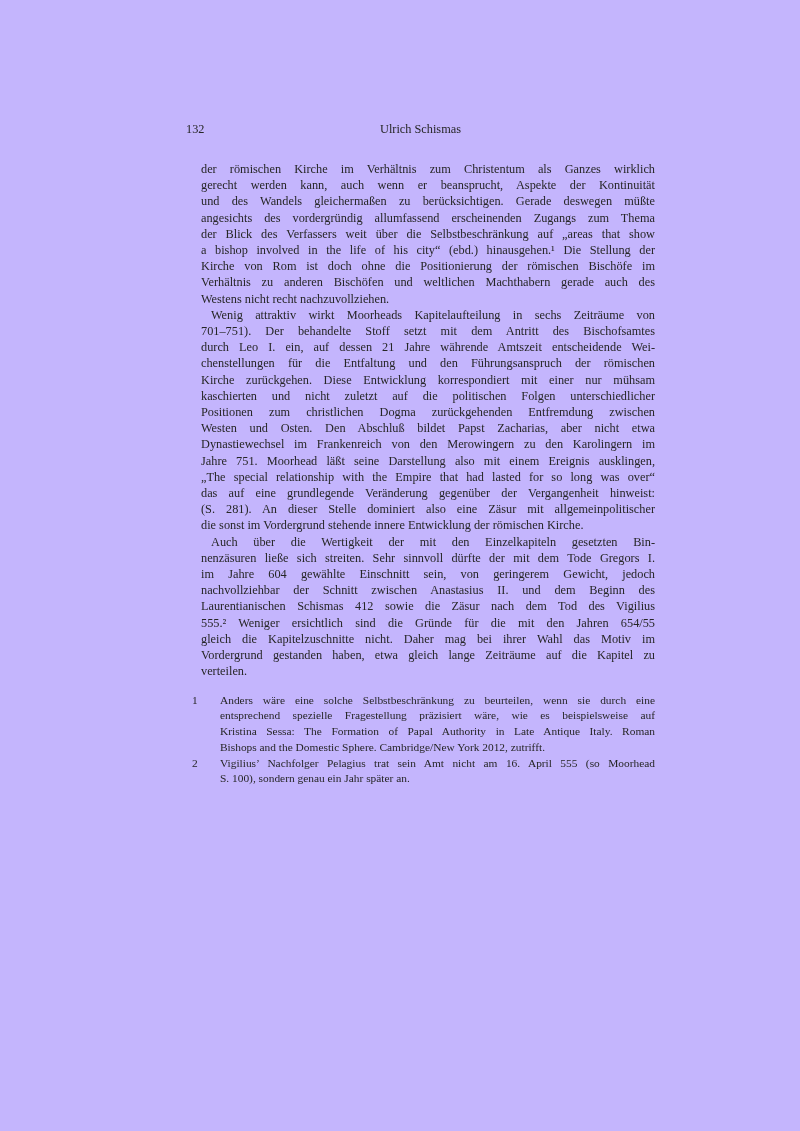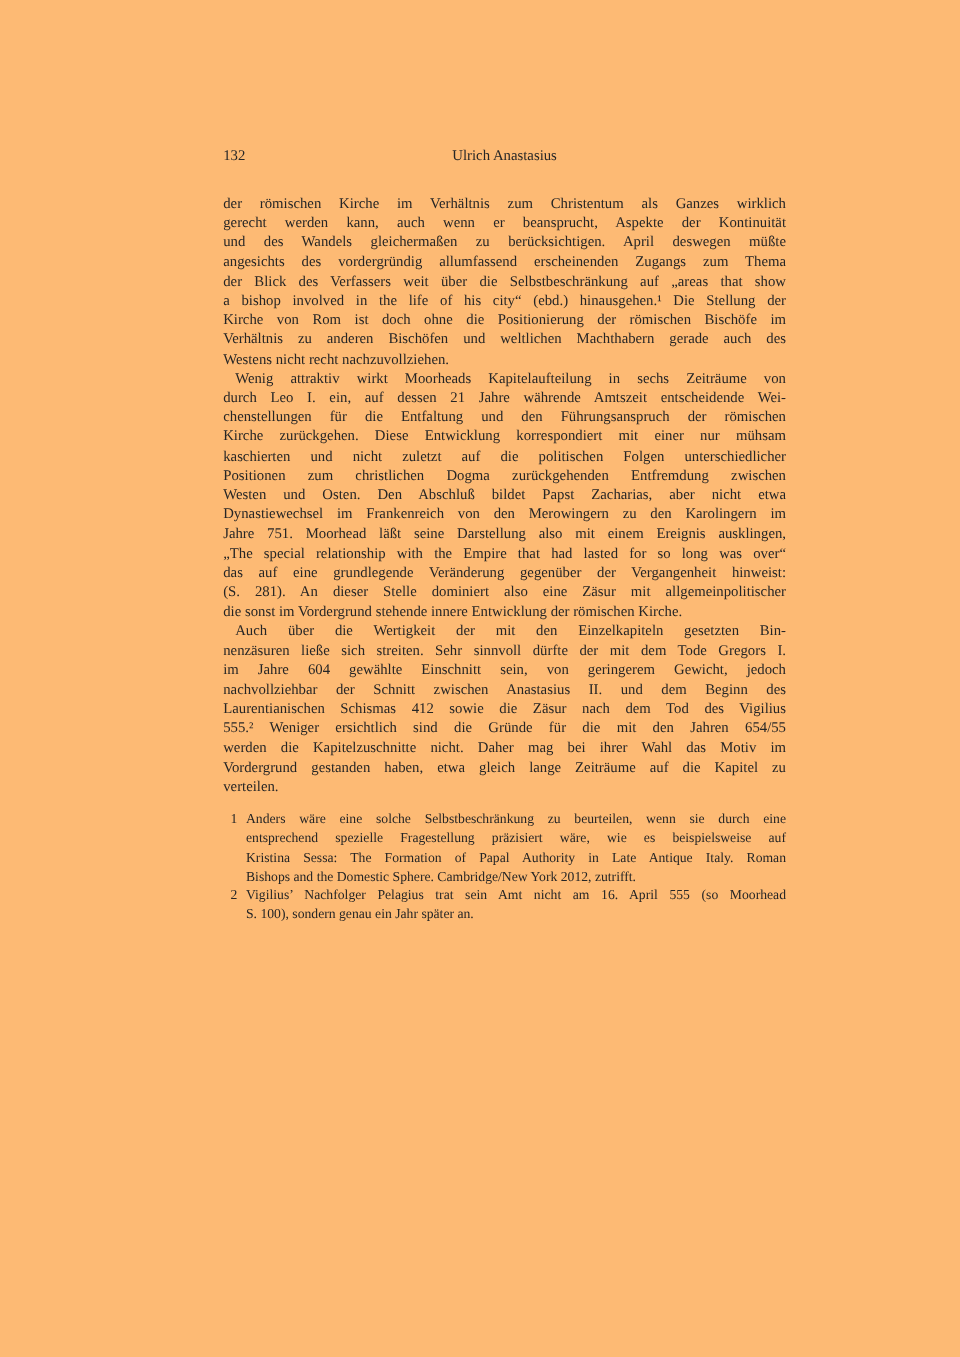--- a/index.html
+++ b/index.html
@@ -7,7 +7,7 @@
     position: relative;
     width: 800px;
     height: 1131px;
-    background: #fdba74;
+    background: #c4b5fd;
     font-family: "Liberation Serif", "DejaVu Serif", serif;
     color: #262626;
     overflow: hidden;

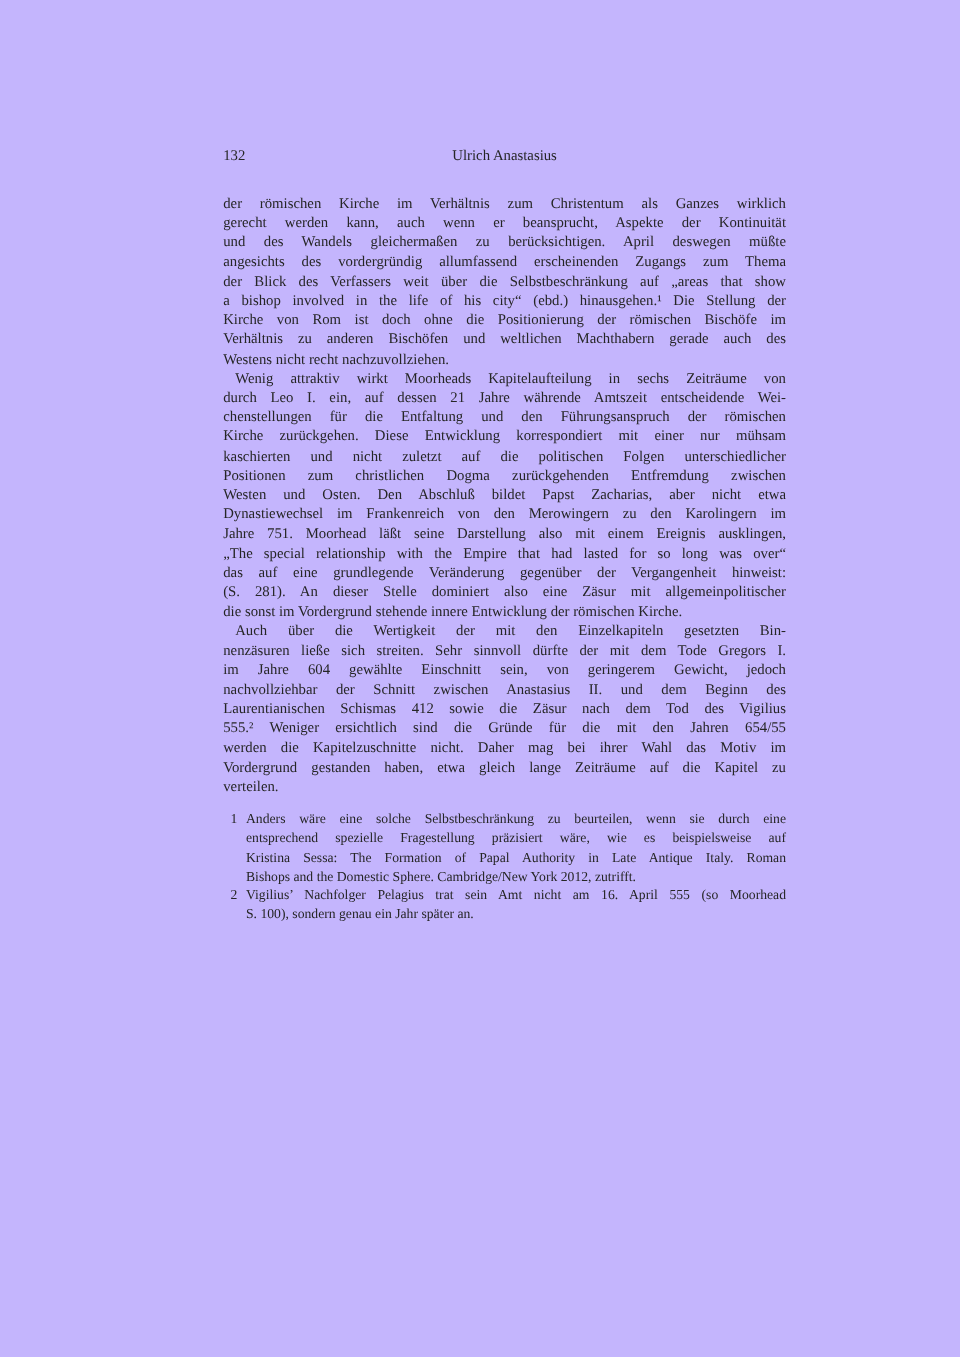--- a/index.html
+++ b/index.html
@@ -54,7 +54,7 @@
 
     <div class="pagehead">
       <span class="pagenum">132</span>
-      <span class="runtitle">Ulrich Anastasius</span>
+      <span class="runtitle">Ulrich Schismas</span>
     </div>
 
     <div class="bodytext">

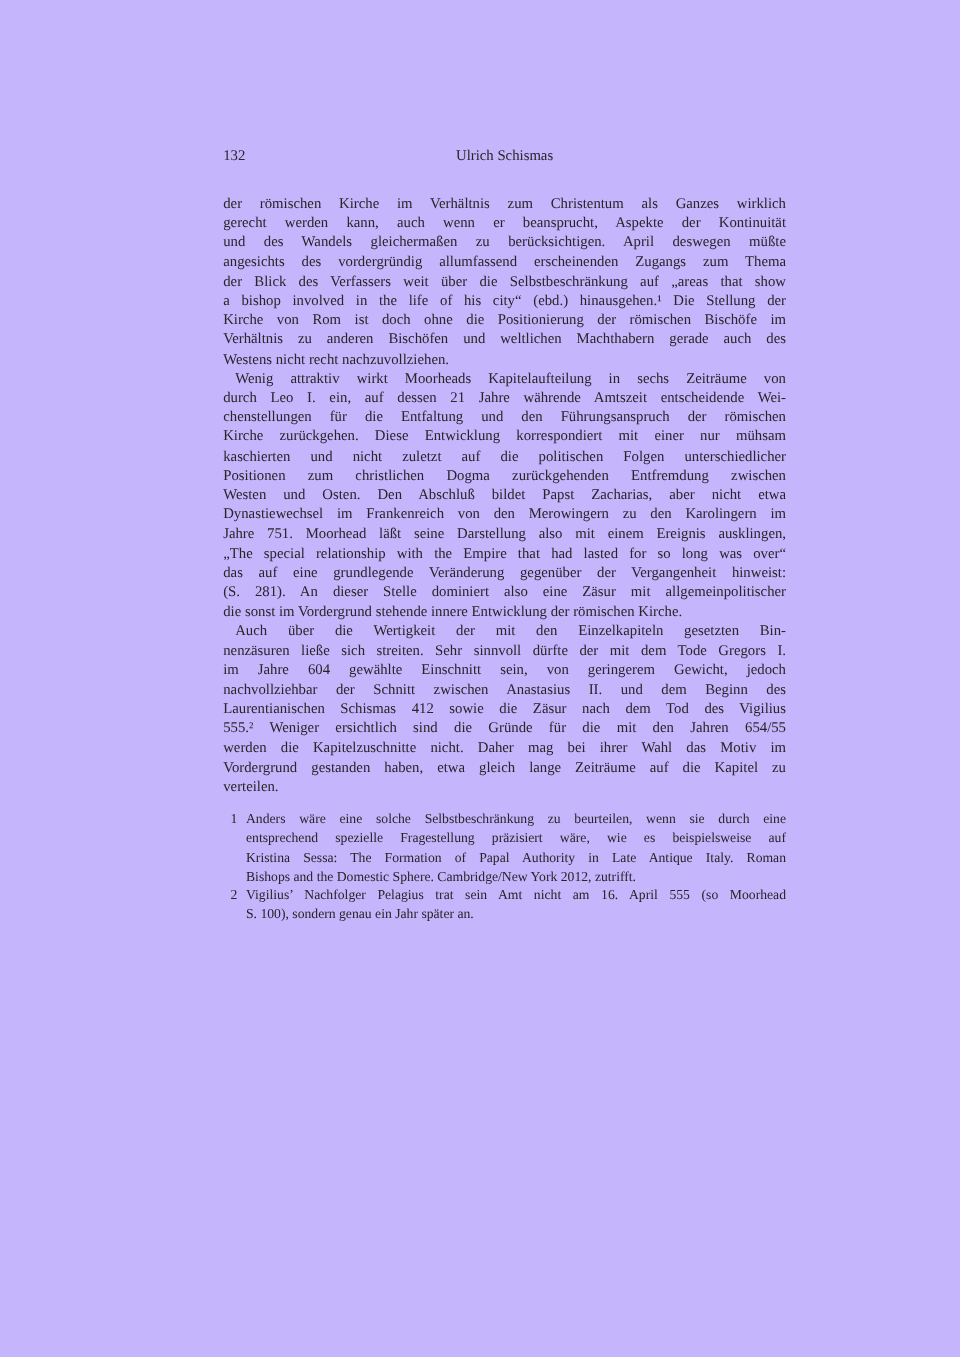--- a/index.html
+++ b/index.html
@@ -35,6 +35,7 @@
     text-align: justify;
     text-align-last: justify;
     white-space: normal;
+    margin-left: 15px;
   }
   .jline.plast { text-align-last: left; }
   .para.indented .jline.first { text-indent: 10px; }

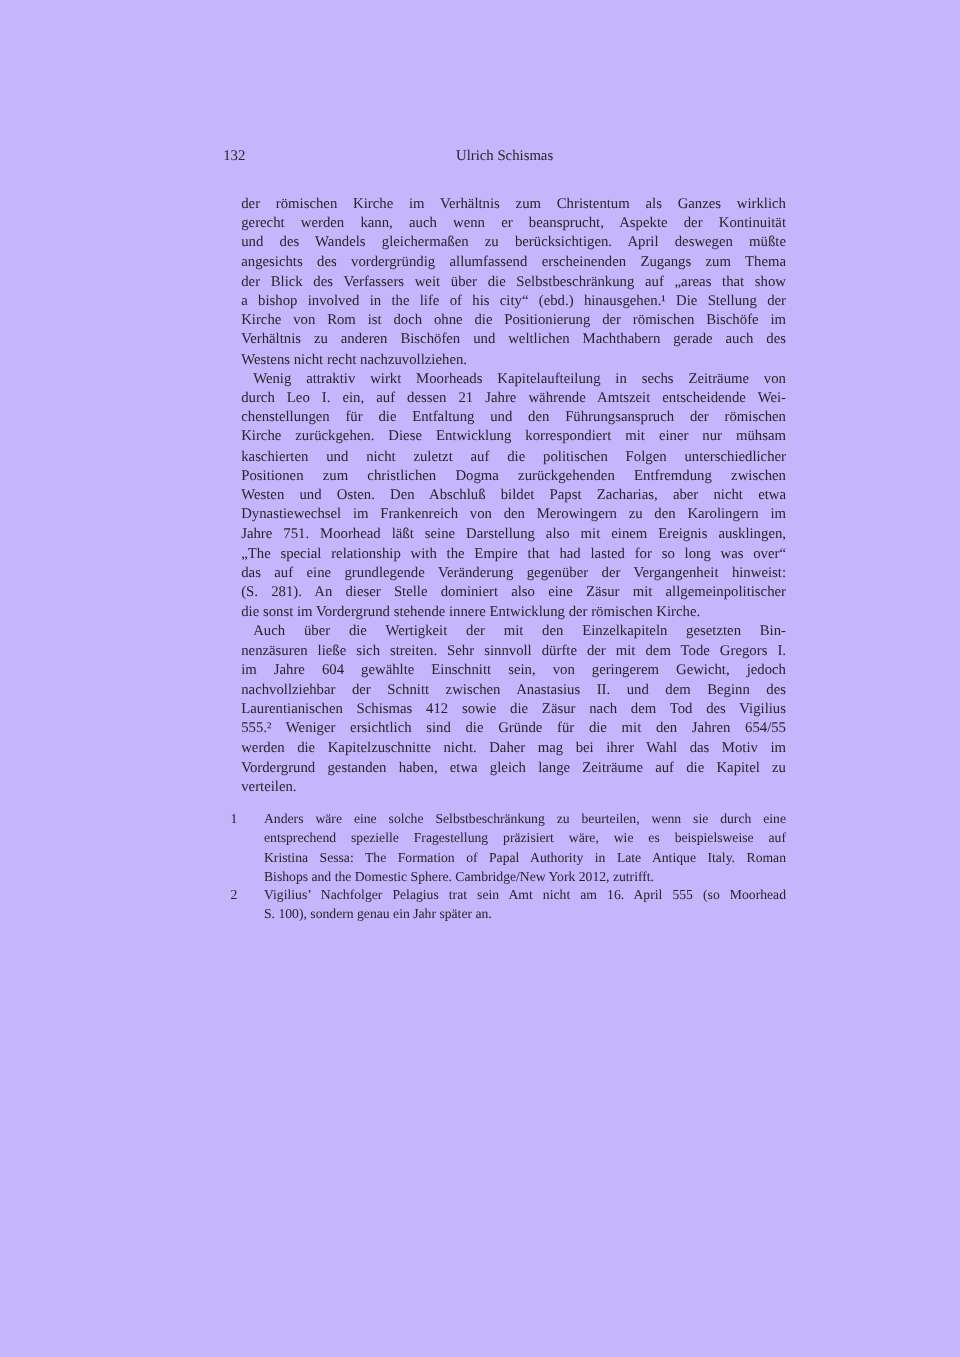--- a/index.html
+++ b/index.html
@@ -63,7 +63,7 @@
       <div class="para">
         <div class="jline first">der römischen Kirche im Verhältnis zum Christentum als Ganzes wirklich</div>
         <div class="jline">gerecht werden kann, auch wenn er beansprucht, Aspekte der Kontinuität</div>
-        <div class="jline">und des Wandels gleichermaßen zu berücksichtigen. April deswegen müßte</div>
+        <div class="jline">und des Wandels gleichermaßen zu berücksichtigen. Gerade deswegen müßte</div>
         <div class="jline">angesichts des vordergründig allumfassend erscheinenden Zugangs zum Thema</div>
         <div class="jline">der Blick des Verfassers weit über die Selbstbeschränkung auf „areas that show</div>
         <div class="jline">a bishop involved in the life of his city“ (ebd.) hinausgehen.¹ Die Stellung der</div>

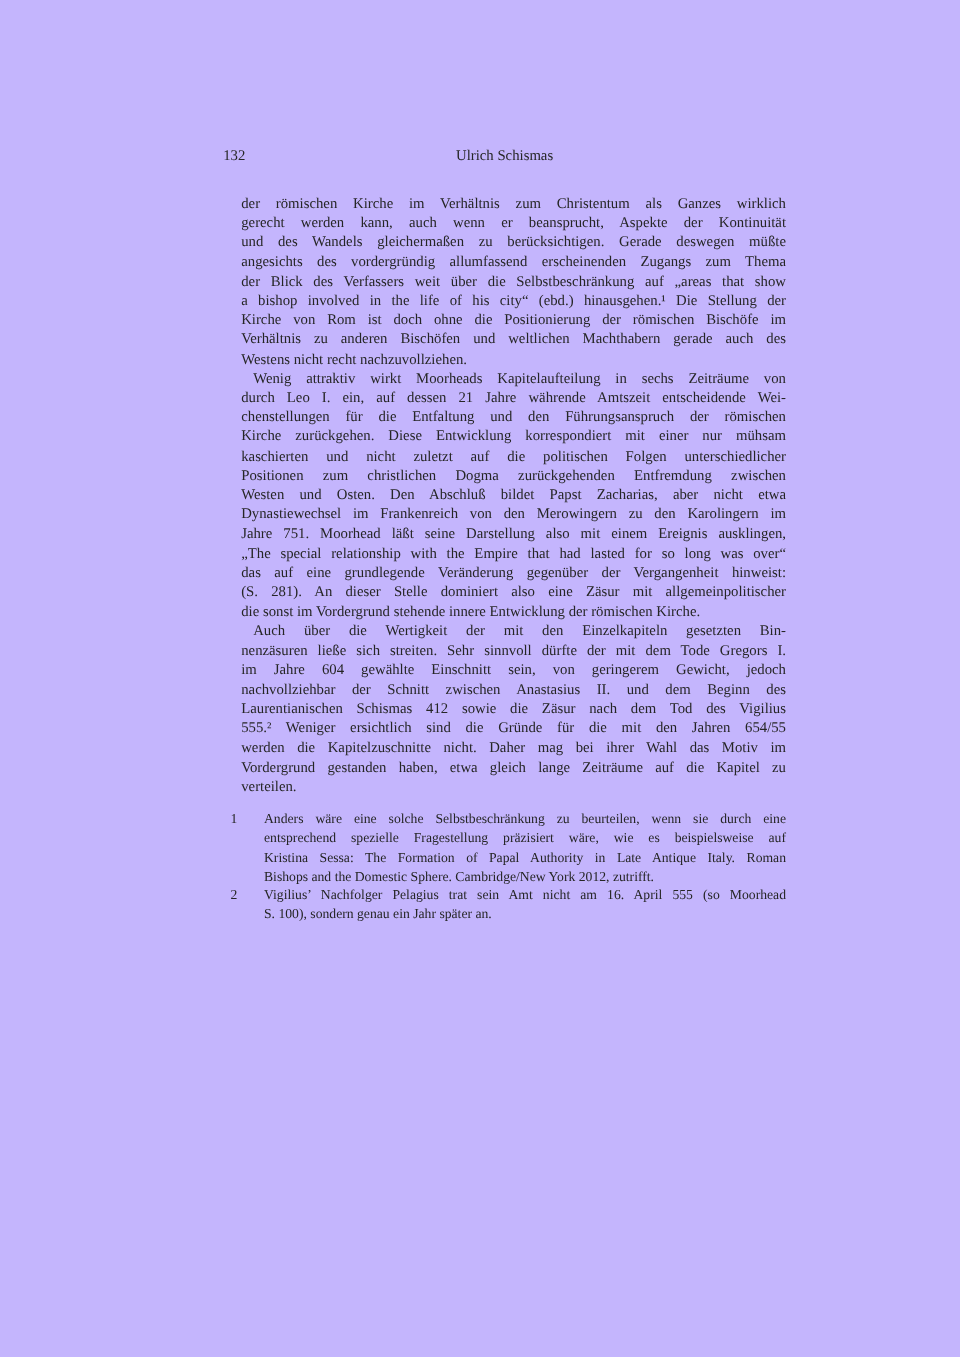--- a/index.html
+++ b/index.html
@@ -74,6 +74,7 @@
 
       <div class="para indented">
         <div class="jline first">Wenig attraktiv wirkt Moorheads Kapitelaufteilung in sechs Zeiträume von</div>
+        <div class="jline">701–751). Der behandelte Stoff setzt mit dem Antritt des Bischofsamtes</div>
         <div class="jline">durch Leo I. ein, auf dessen 21 Jahre währende Amtszeit entscheidende Wei-</div>
         <div class="jline">chenstellungen für die Entfaltung und den Führungsanspruch der römischen</div>
         <div class="jline">Kirche zurückgehen. Diese Entwicklung korrespondiert mit einer nur mühsam</div>

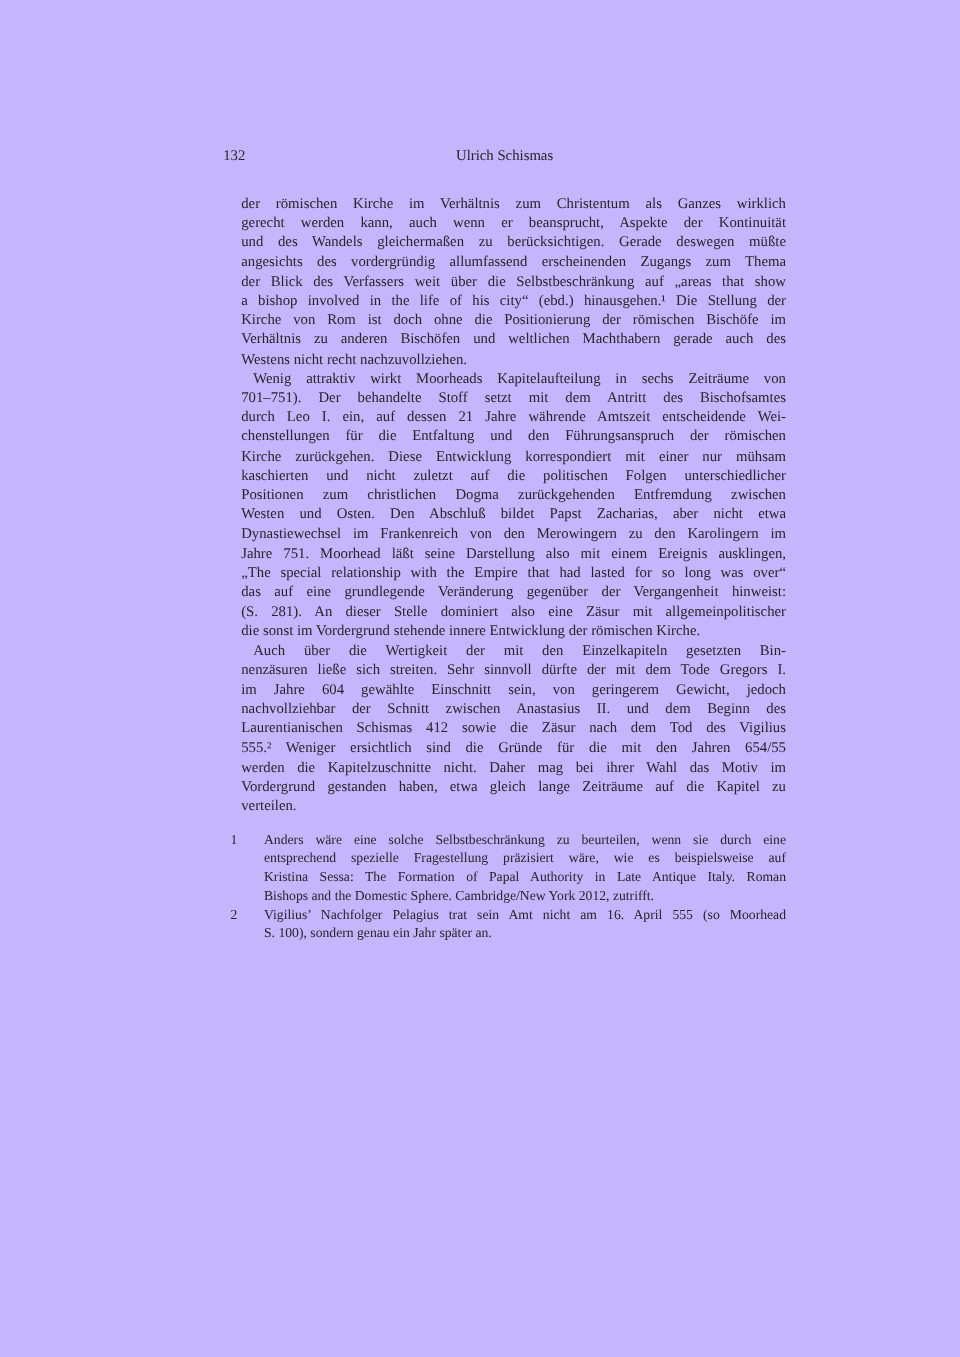--- a/index.html
+++ b/index.html
@@ -96,7 +96,7 @@
         <div class="jline">nachvollziehbar der Schnitt zwischen Anastasius II. und dem Beginn des</div>
         <div class="jline">Laurentianischen Schismas 412 sowie die Zäsur nach dem Tod des Vigilius</div>
         <div class="jline">555.² Weniger ersichtlich sind die Gründe für die mit den Jahren 654/55</div>
-        <div class="jline">werden die Kapitelzuschnitte nicht. Daher mag bei ihrer Wahl das Motiv im</div>
+        <div class="jline">gleich die Kapitelzuschnitte nicht. Daher mag bei ihrer Wahl das Motiv im</div>
         <div class="jline">Vordergrund gestanden haben, etwa gleich lange Zeiträume auf die Kapitel zu</div>
         <div class="jline plast">verteilen.</div>
       </div>

